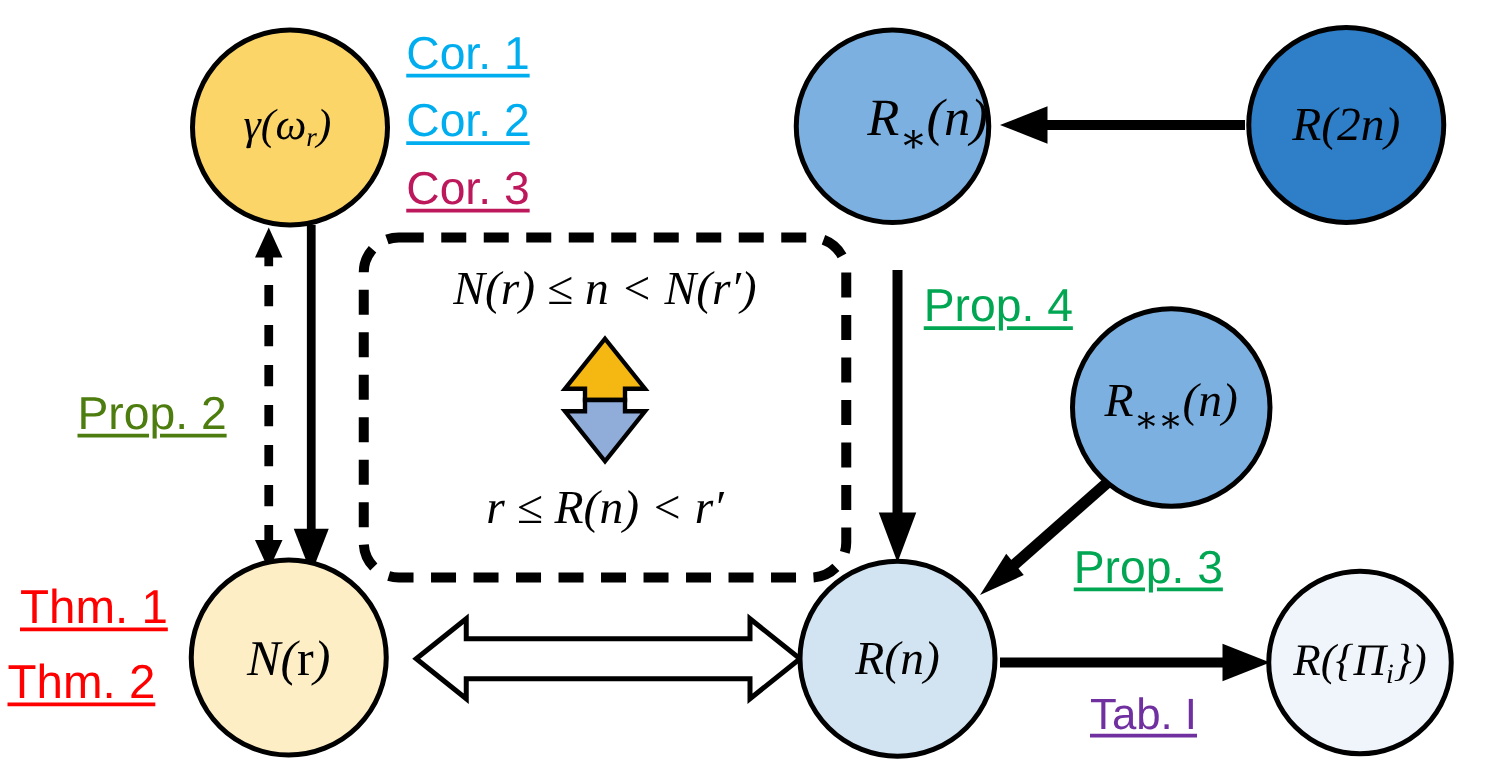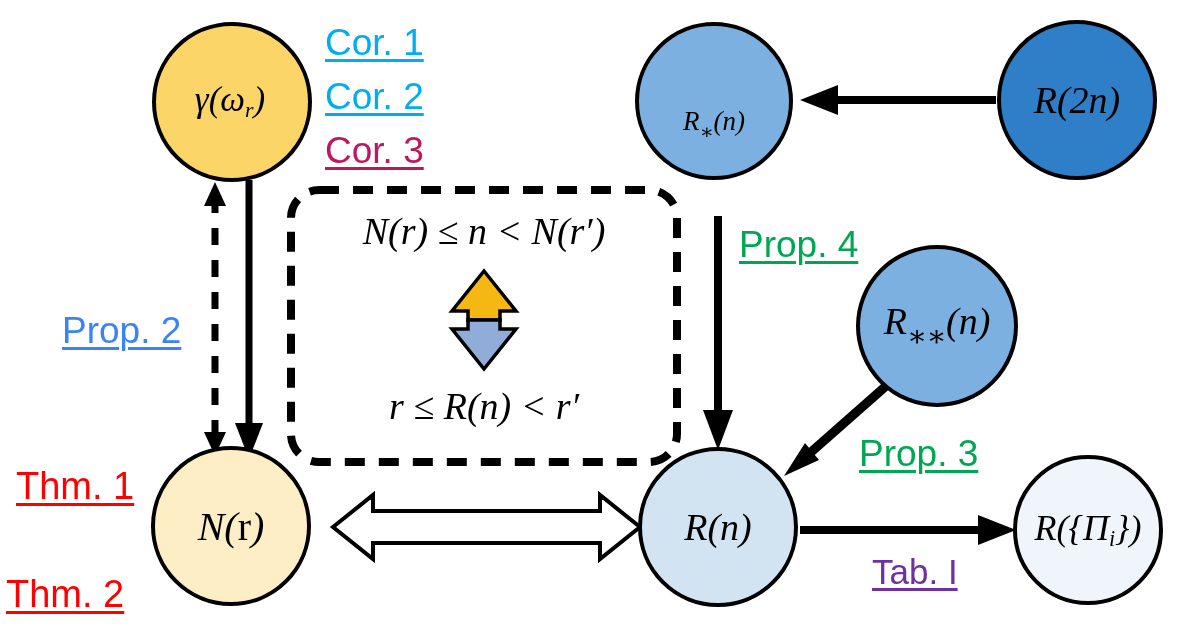--- a/index.html
+++ b/index.html
@@ -138,7 +138,7 @@
     <span>N(<span class="upright">r</span>)</span>
   </div>
 
-  <div class="node-label" style="left:634px; top:71px; width:160px; height:60px; font-size:27px;margin-top:24px;">
+  <div class="node-label" style="left:662px; top:71px; width:160px; height:60px; font-size:42px;">
     <span>R<span class="star">∗</span>(n)</span>
   </div>
 

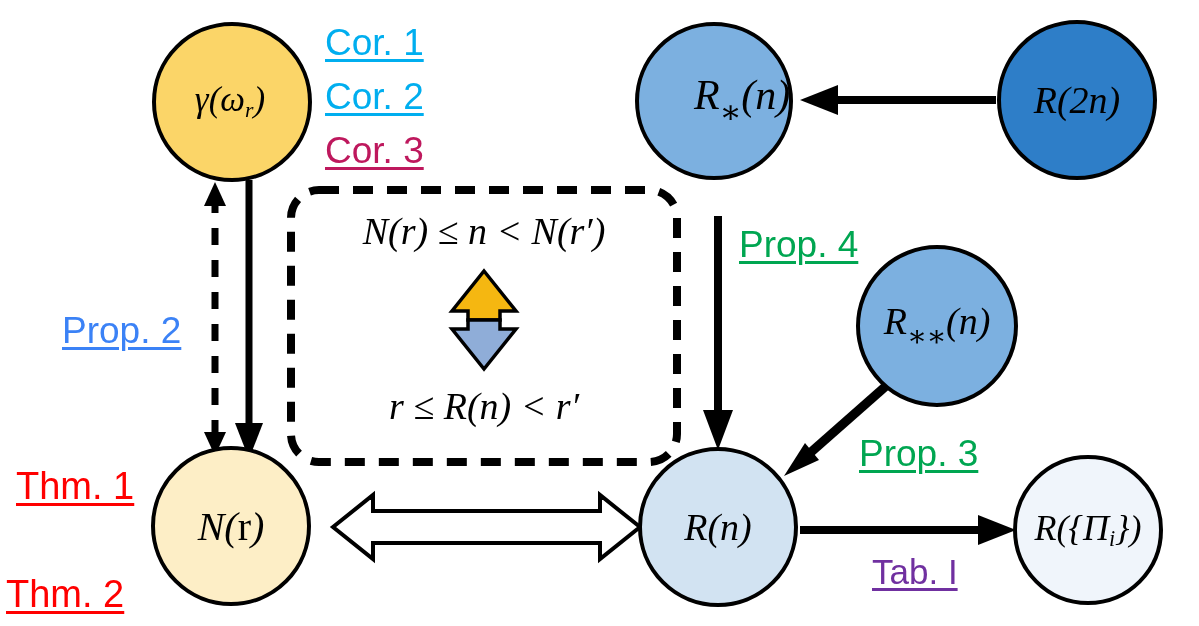--- a/index.html
+++ b/index.html
@@ -173,7 +173,7 @@
   <div class="tag" style="left:325px; top:130px; font-size:37px; color:#be185d;">Cor. 3</div>
 
 
-  <div class="tag" style="left:62px; top:310px; font-size:37px; color:#3b82f6;">Prop. 2</div>
+  <div class="tag" style="left:62px; top:310px; font-size:37px; color:#4d7c0f;">Prop. 2</div>
 
   <div class="tag" style="left:6px; top:465px; font-size:38px; color:#ff0000;margin-left:10px;">Thm. 1</div>
 

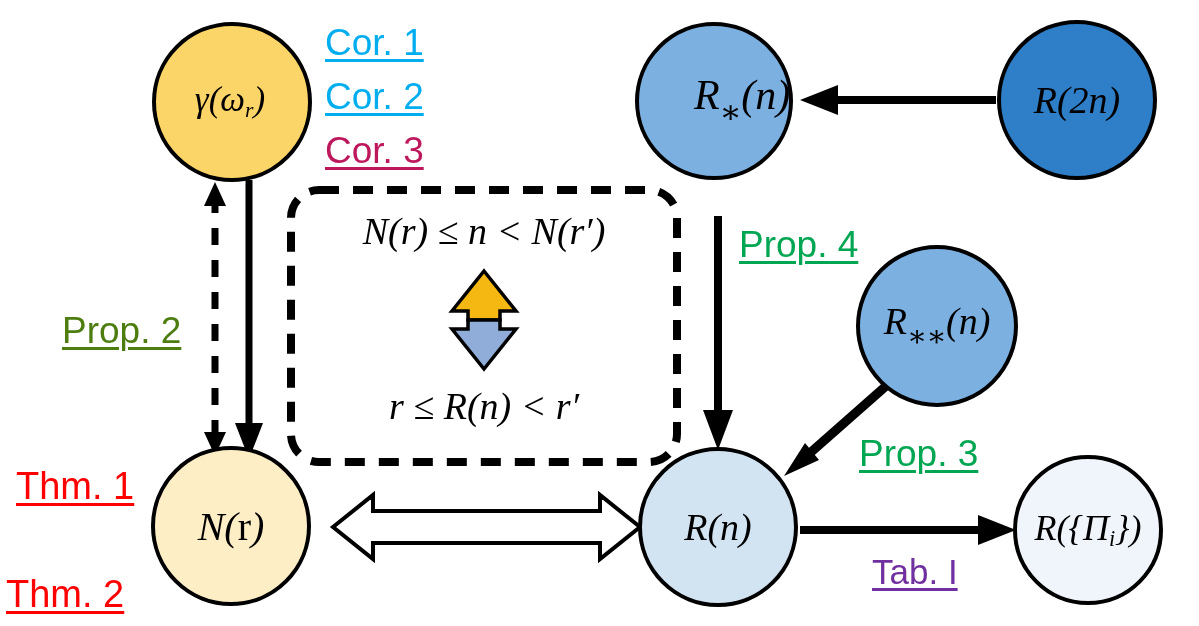--- a/index.html
+++ b/index.html
@@ -177,7 +177,7 @@
 
   <div class="tag" style="left:6px; top:465px; font-size:38px; color:#ff0000;margin-left:10px;">Thm. 1</div>
 
-  <div class="tag" style="left:6px; top:525px; font-size:38px; color:#ff0000;margin-top:48px;">Thm. 2</div>
+  <div class="tag" style="left:6px; top:525px; font-size:38px; color:#ff0000;">Thm. 2</div>
 
   <div class="tag" style="left:739px; top:224px; font-size:37px; color:#00a651;">Prop. 4</div>
 

